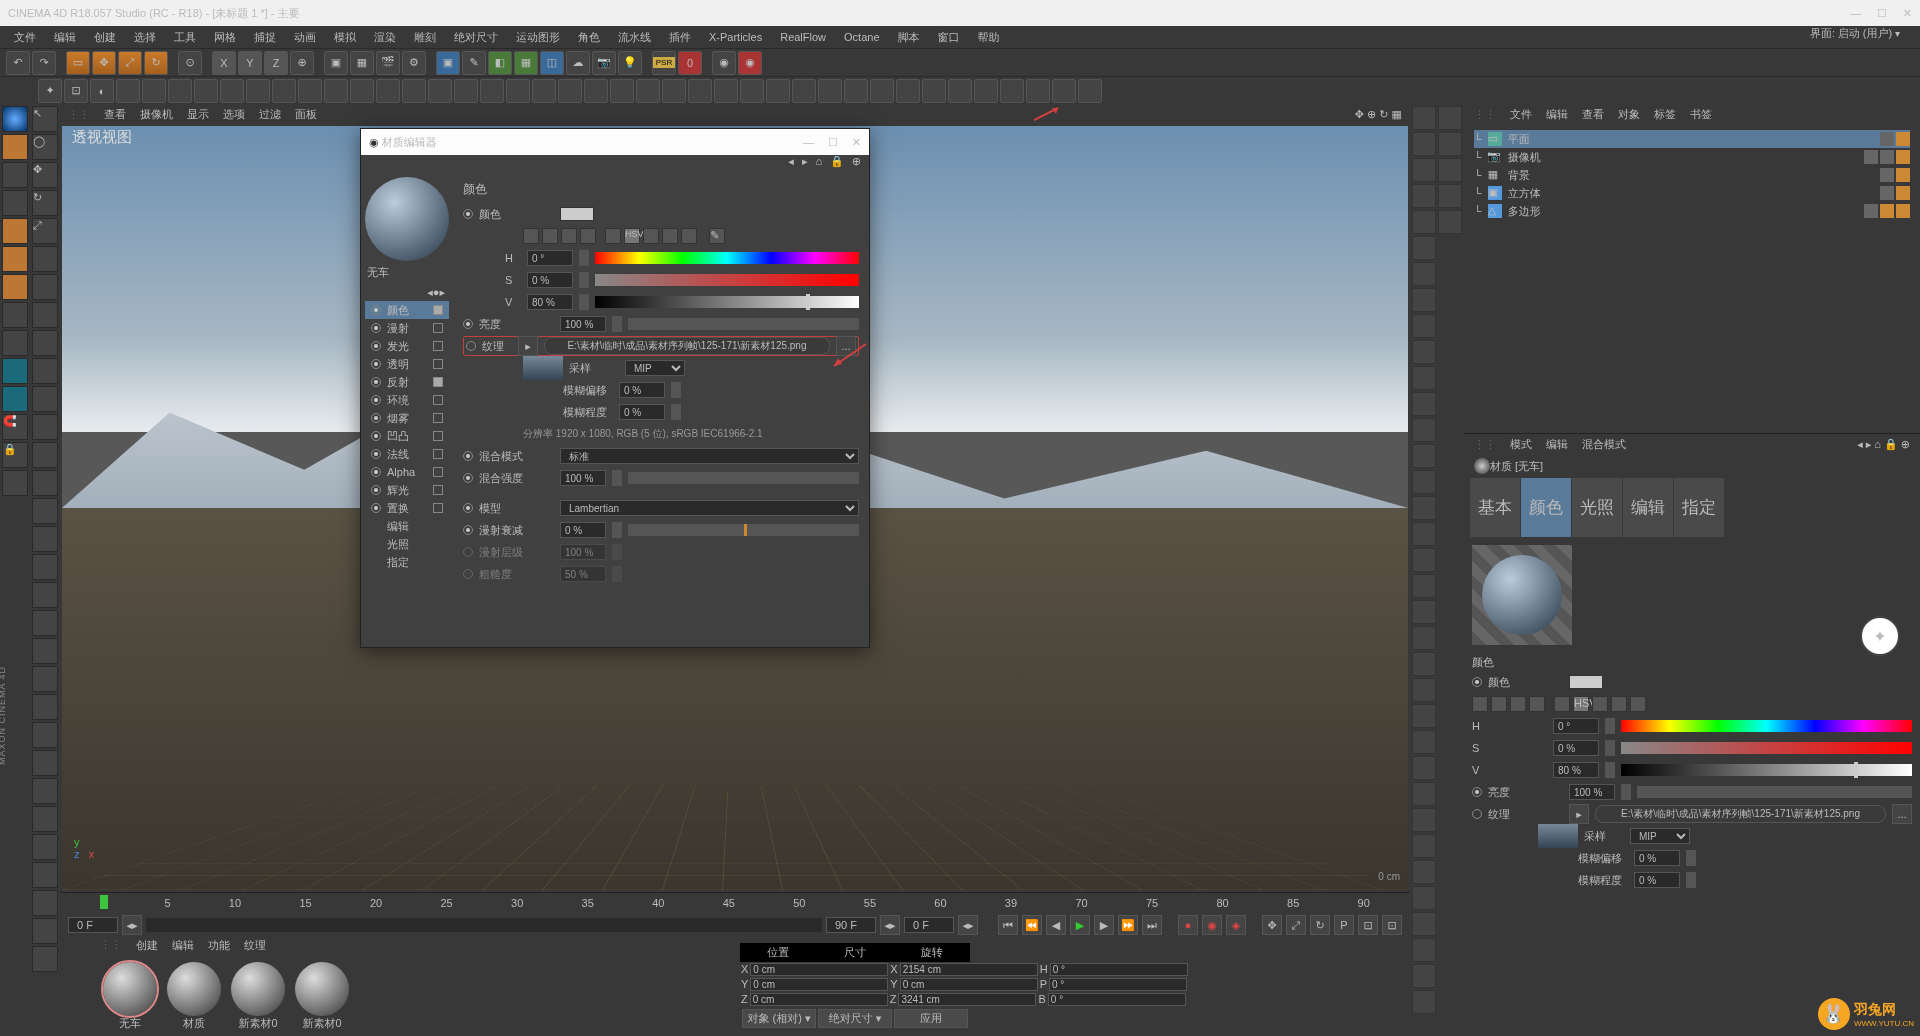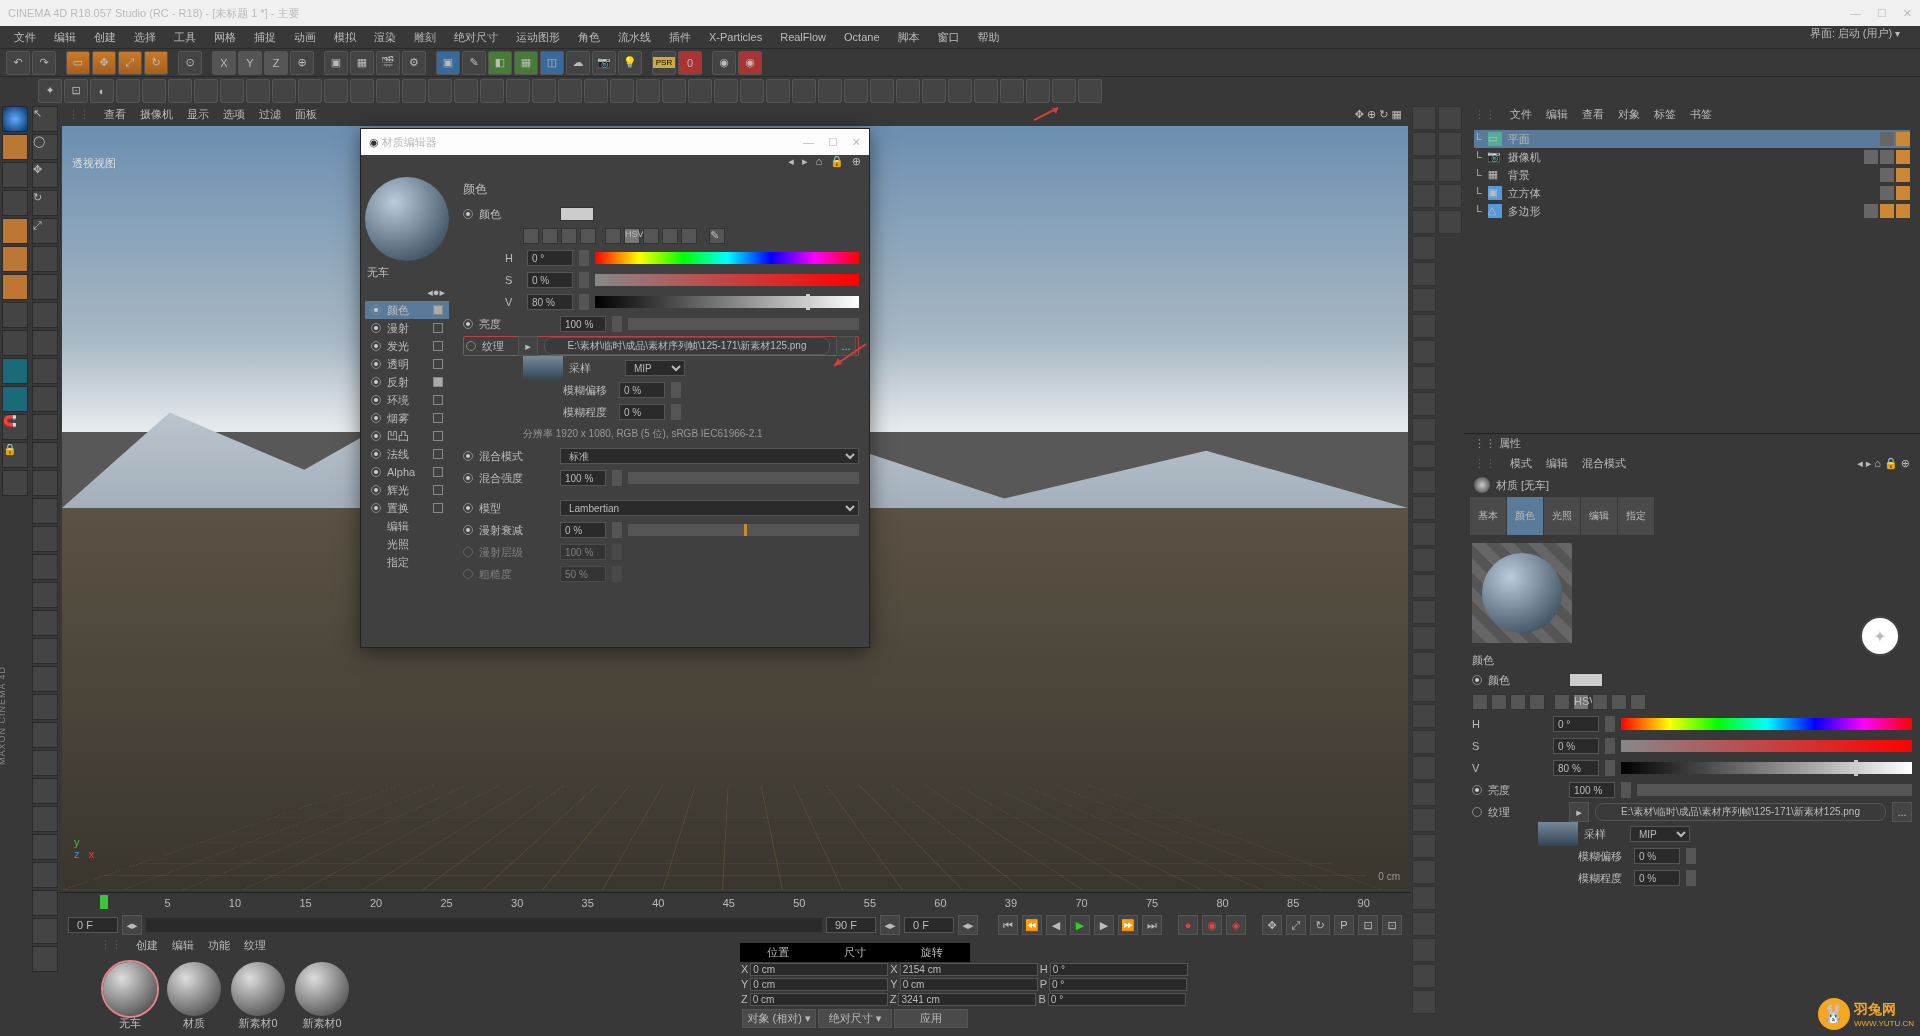--- a/index.html
+++ b/index.html
@@ -25,7 +25,7 @@
 .lt-btn.ora { background: #bb7733; }
 .viewport-wrap { flex: 1; background: #383838; display: flex; flex-direction: column; position: relative; }
 .viewport-tabs { height: 20px; background: #383838; display: flex; align-items: center; padding: 0 8px; gap: 14px; font-size: 11px; color: #999; }
-.viewport-label { position: absolute; left: 12px; top: 24px; font-size: 11px; color: #ddd; z-index: 5; margin-top: 28px; }
+.viewport-label { position: absolute; left: 12px; top: 24px; font-size: 15px; color: #ddd; z-index: 5; }
 .viewport { flex: 1; background: #585858; margin: 2px; position: relative; overflow: hidden; }
 .viewport .sky { position: absolute; left: 0; right: 0; top: 0; height: 40%; background: linear-gradient(#6b8fb0,#a8b8c4 70%, #e8ecef); }
 .viewport .mtn { position: absolute; left: 0; right: 0; top: 30%; height: 25%; background: linear-gradient(#c8d0d8,#9aa8b4); clip-path: polygon(0 80%, 8% 30%, 18% 60%, 28% 20%, 40% 70%, 55% 40%, 70% 75%, 85% 50%, 100% 80%, 100% 100%, 0 100%); }

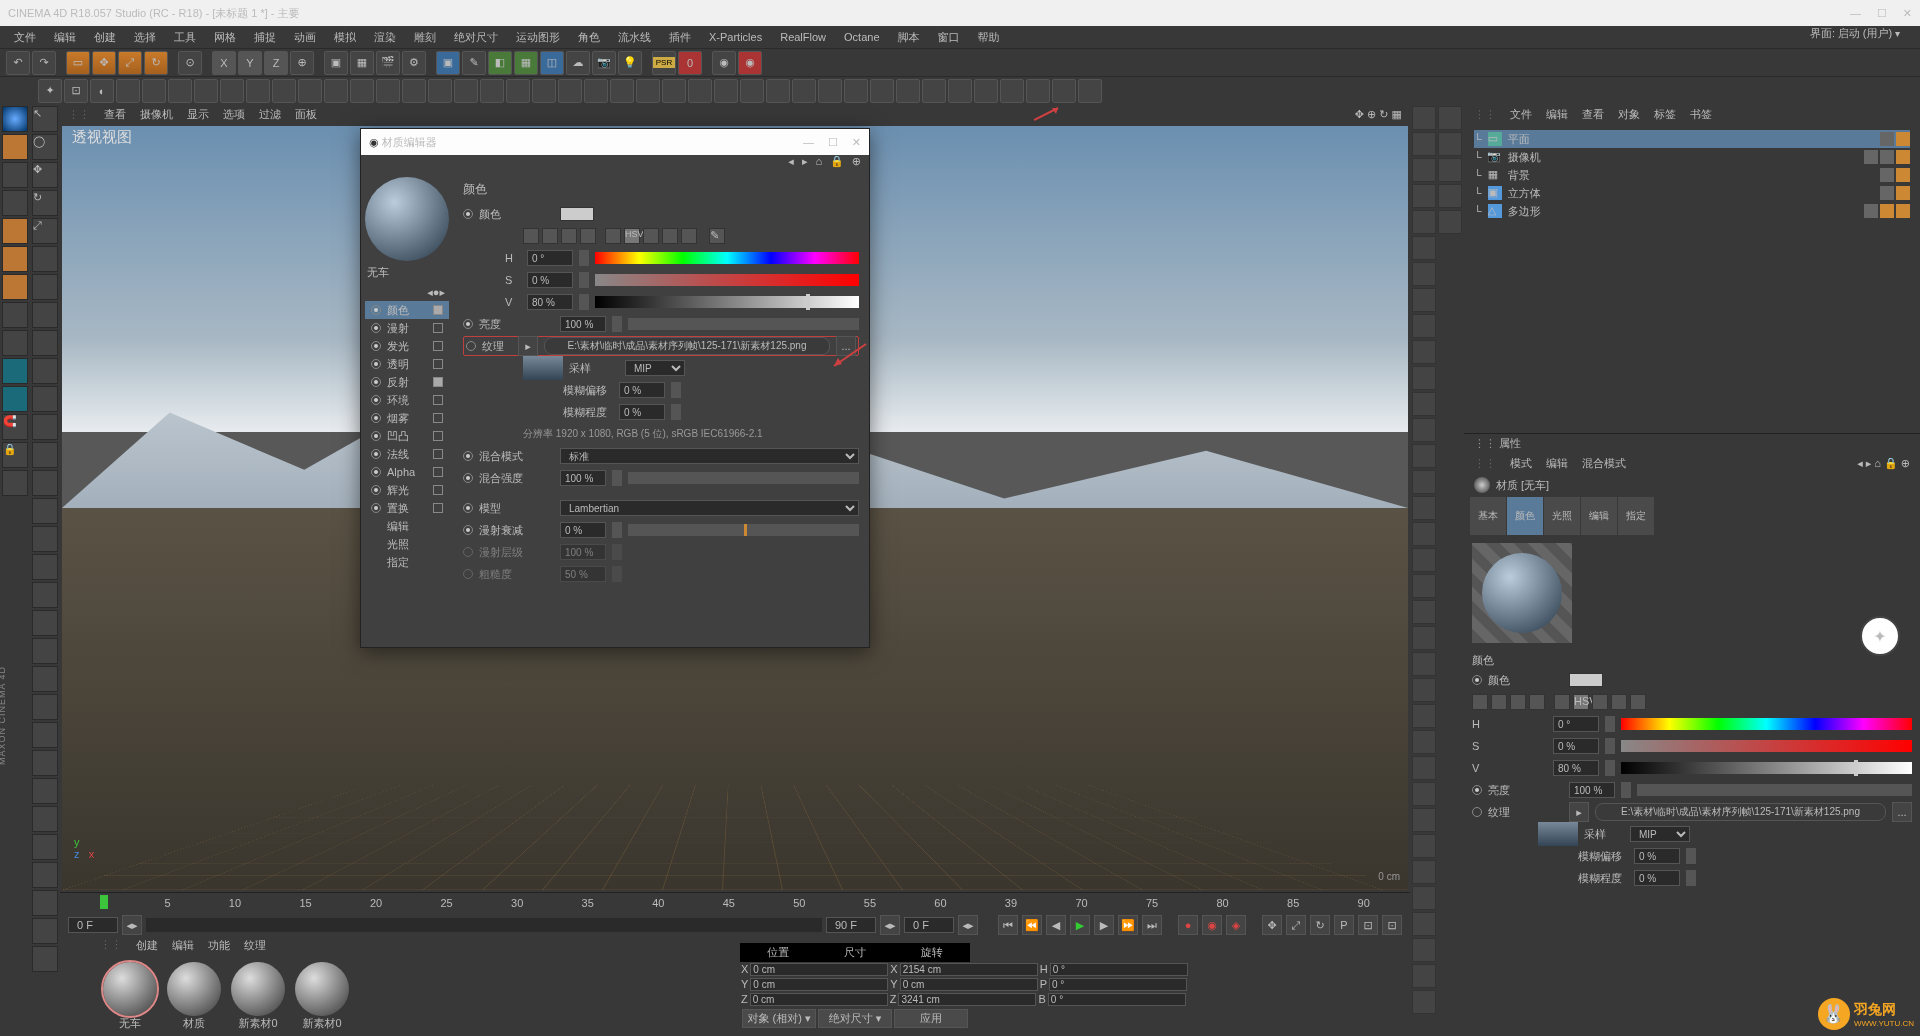--- a/index.html
+++ b/index.html
@@ -514,7 +514,6 @@
       </div>
 
       <div class="attr-mgr">
-        <div style="padding:2px 10px;color:#999">⋮⋮ <span>属性</span></div>
         <div class="attr-hdr">
           <span style="color:#666">⋮⋮</span>
           <span>模式</span>

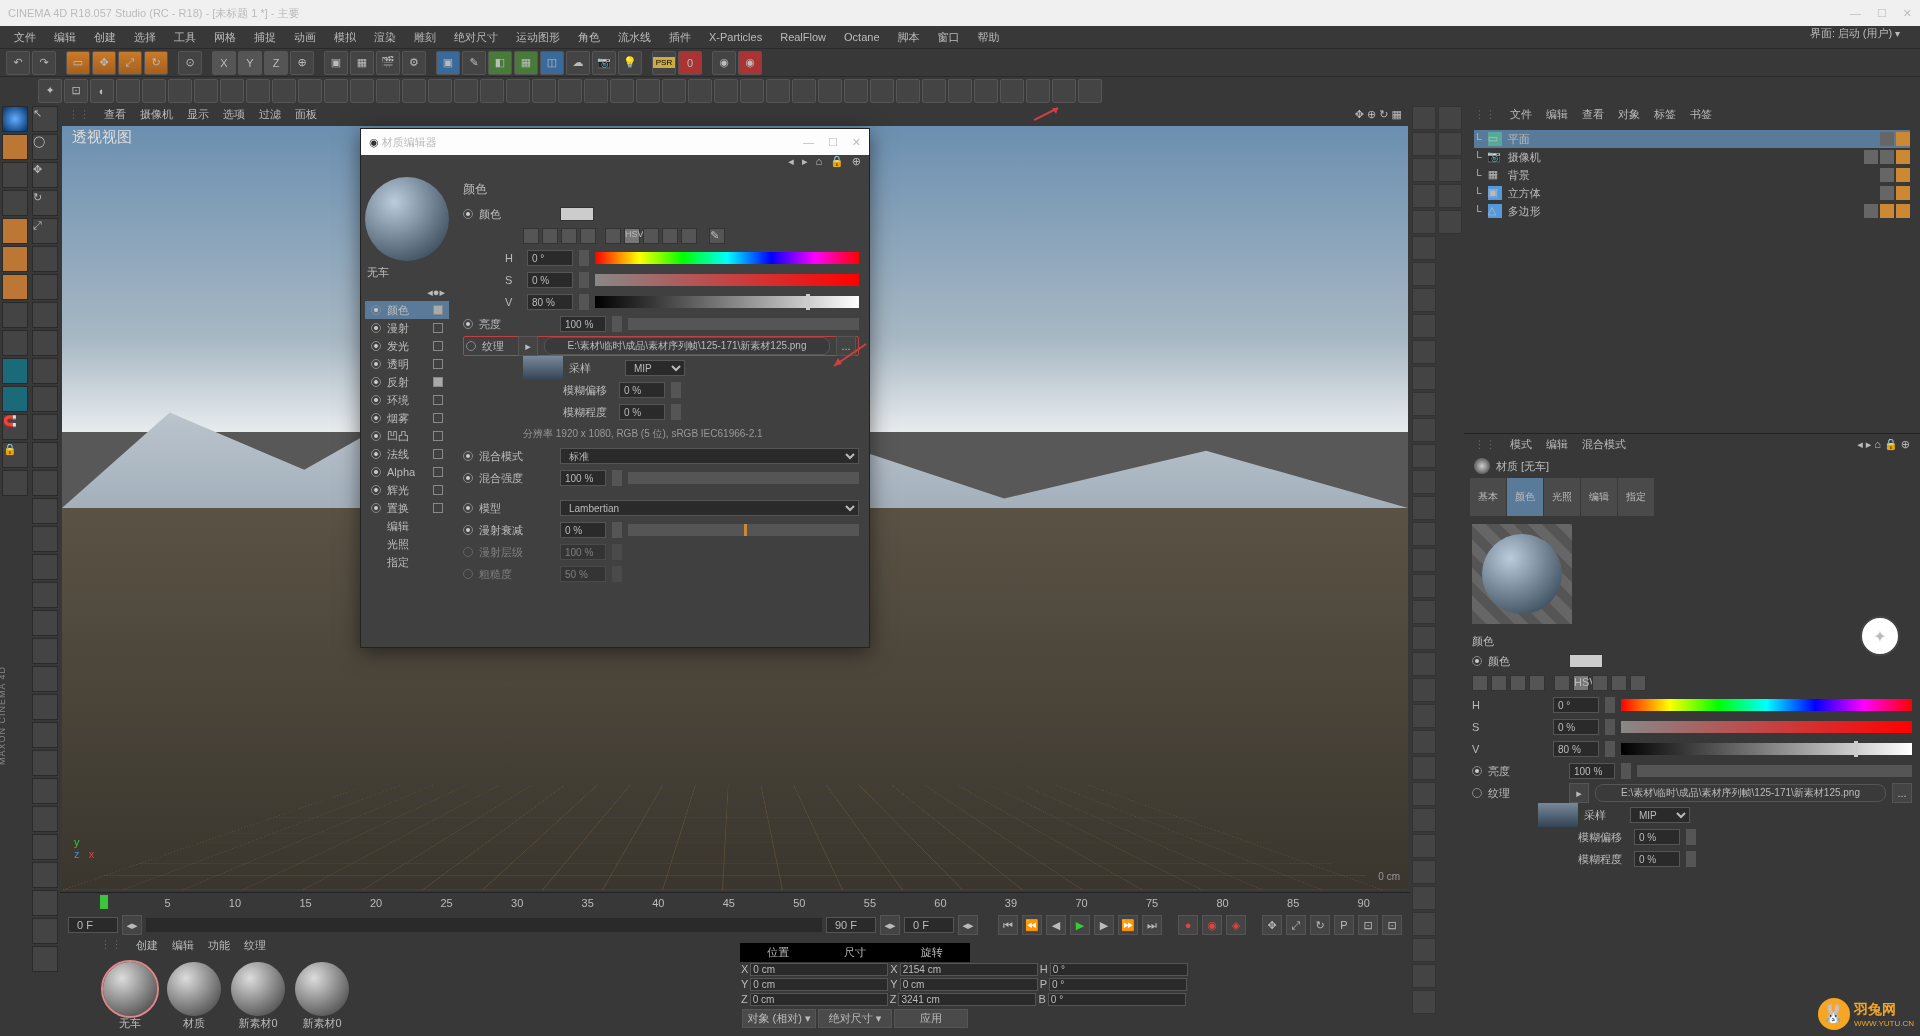--- a/index.html
+++ b/index.html
@@ -66,7 +66,7 @@
 .obj-row.sel { background: #5a7a9a; }
 .attr-mgr { flex: 1; display: flex; flex-direction: column; overflow:hidden;}
 .attr-hdr { height: 20px; display: flex; gap: 14px; padding: 0 10px; align-items: center; }
-.attr-title { padding: 4px 10px; display: flex; gap: 6px; align-items: center; }
+.attr-title { padding: 4px 10px; display: flex; align-items: center; }
 .attr-tabs { display: flex; gap: 1px; padding: 0 6px; }
 .attr-tab { padding: 12px 8px; background: #4a4a4a; font-size: 10px; }
 .attr-tab.active { background: #5a7a9a; }

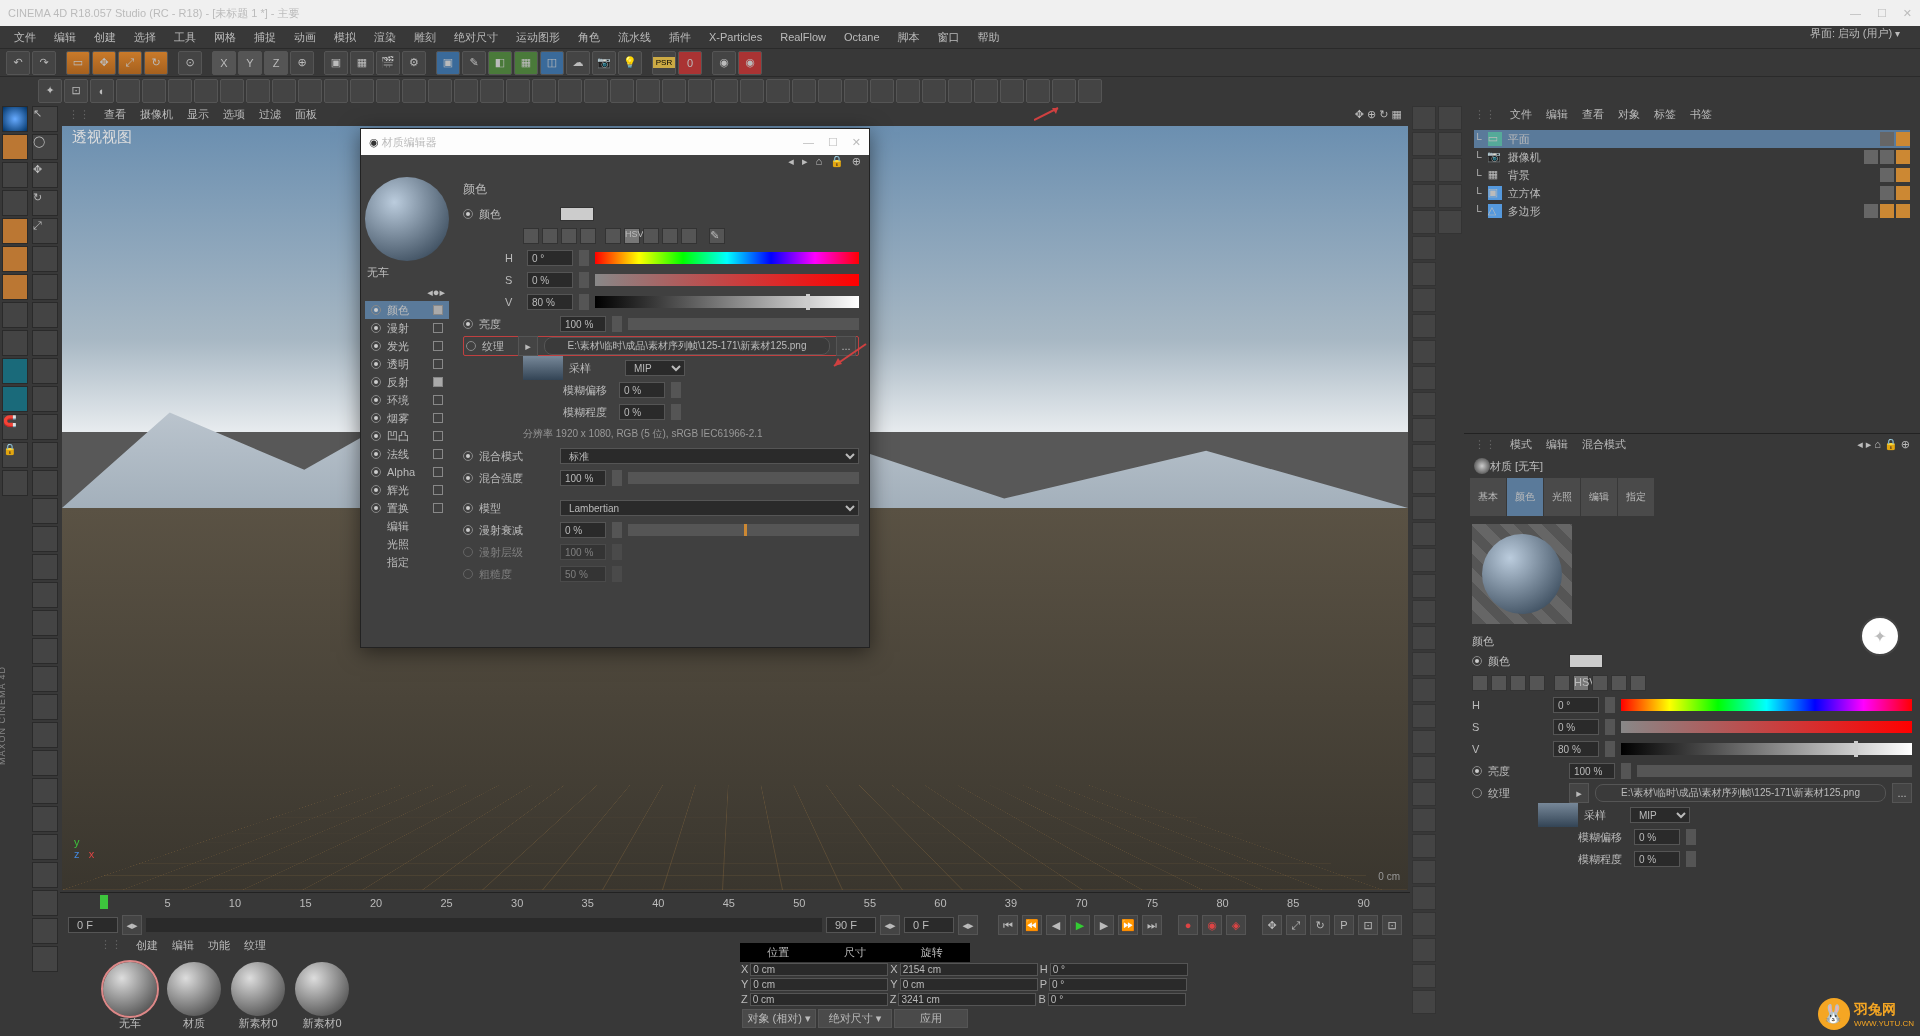--- a/index.html
+++ b/index.html
@@ -68,7 +68,7 @@
 .attr-hdr { height: 20px; display: flex; gap: 14px; padding: 0 10px; align-items: center; }
 .attr-title { padding: 4px 10px; display: flex; align-items: center; }
 .attr-tabs { display: flex; gap: 1px; padding: 0 6px; }
-.attr-tab { padding: 12px 8px; background: #4a4a4a; font-size: 10px; }
+.attr-tab { padding: 18px 8px; background: #4a4a4a; font-size: 17px; }
 .attr-tab.active { background: #5a7a9a; }
 .attr-body { padding: 8px; overflow: auto; flex:1;}
 .attr-preview { width: 100px; height: 100px; background: repeating-linear-gradient(45deg,#555 0 10px,#666 10px 20px); display: inline-block; position:relative;}

